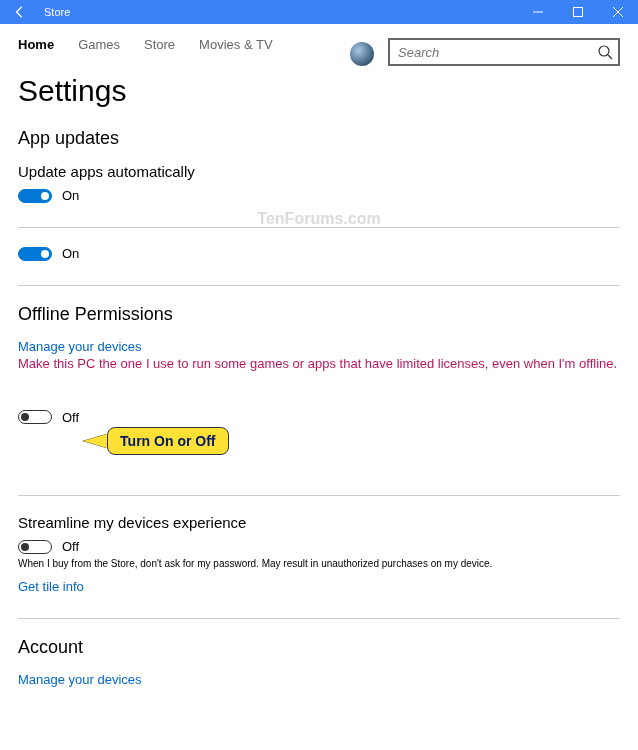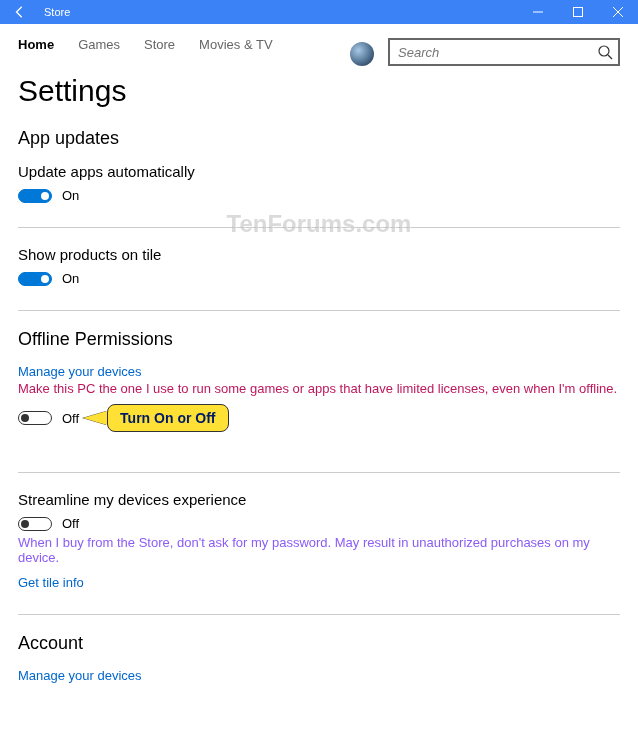--- a/index.html
+++ b/index.html
@@ -168,7 +168,7 @@
     position: absolute;
     left: 50%; top: 210px;
     transform: translateX(-50%);
-    font-size: 24px;
+    font-size: 16px;
     font-weight: 700;
     color: rgba(150,150,150,0.35);
     text-shadow: 1px 1px 0 rgba(255,255,255,0.5);

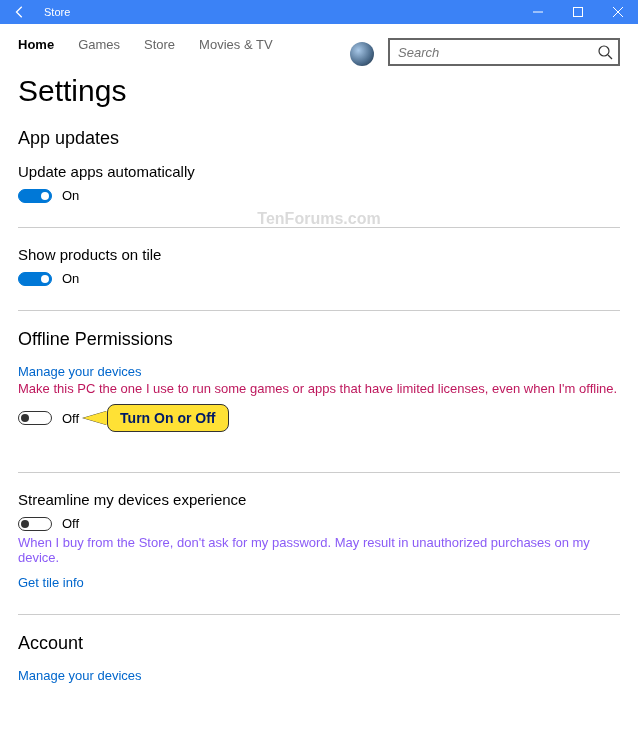--- a/index.html
+++ b/index.html
@@ -239,7 +239,6 @@
 
   <hr class="divider">
 
-  <div class="setting-label">Show products on tile</div>
   <div class="toggle-row">
     <div class="toggle on">
         <div class="knob"></div>

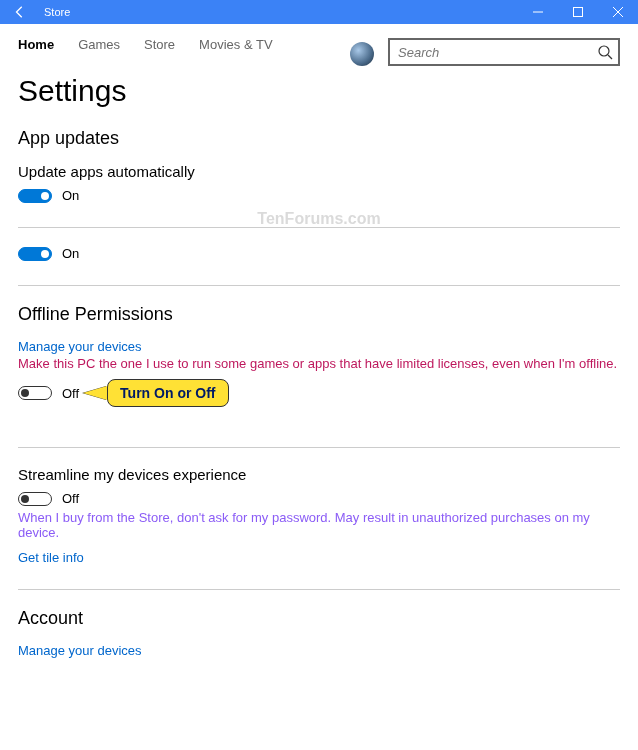--- a/index.html
+++ b/index.html
@@ -142,6 +142,7 @@
     display: inline-block;
     margin-left: 28px;
     vertical-align: middle;
+    margin-top: 48px;
   }
   .callout {
     background: #ffe135;

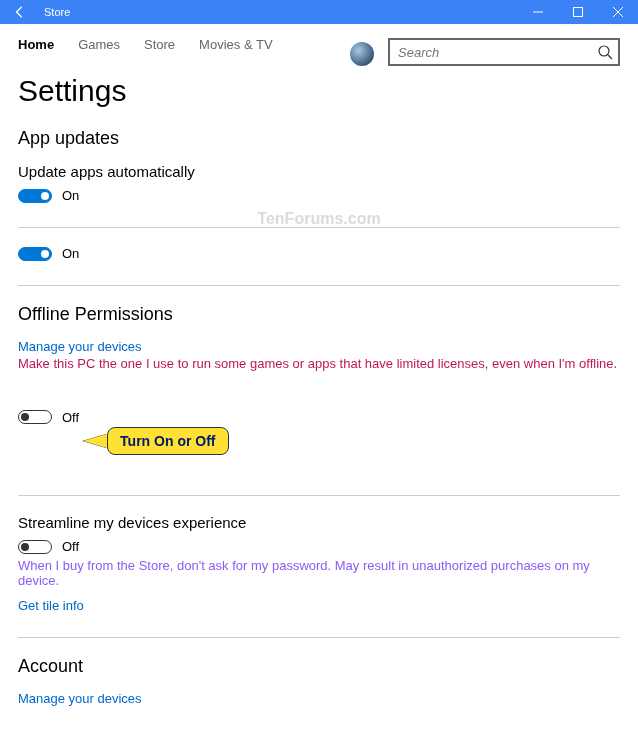--- a/index.html
+++ b/index.html
@@ -134,8 +134,8 @@
     margin-top: 2px;
   }
   .helptext {
-    font-size: 13px;
-    color: #8b5cf6;
+    font-size: 10px;
+    color: #000000;
   }
   .callout-wrap {
     position: relative;

